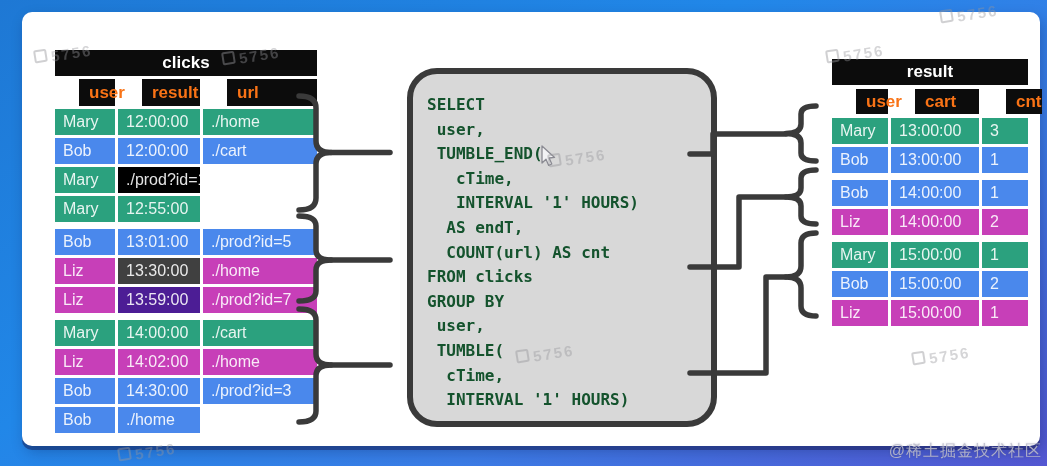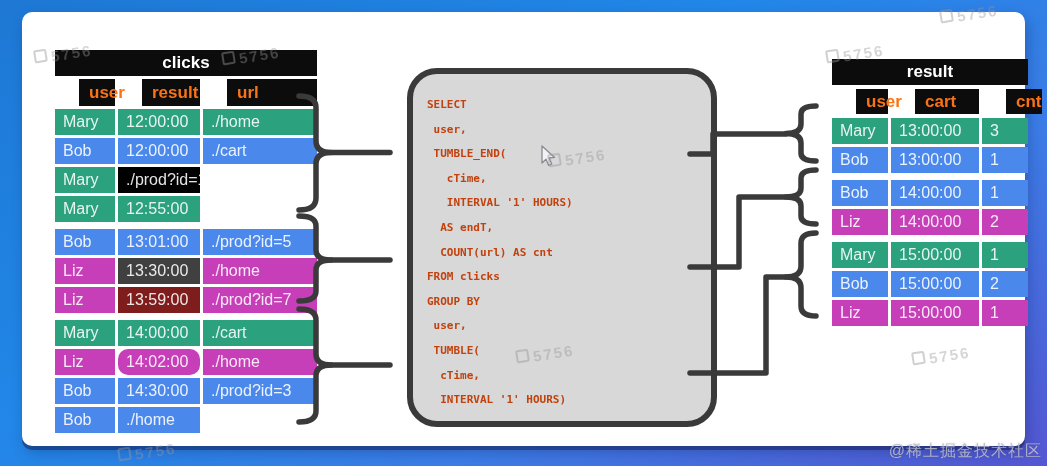--- a/index.html
+++ b/index.html
@@ -7,7 +7,7 @@
   .stage{position:relative;width:1047px;height:466px;
          background:linear-gradient(150deg,#1e78d4 0%,#2187e8 40%,#3b7ce6 68%,#5457d2 100%);}
   .card{position:absolute;left:22px;top:12px;width:1003px;height:434px;background:#ffffff;
-        border-radius:10px;box-shadow:0 4px 0 rgba(20,25,80,.45), 3px 6px 14px rgba(0,10,60,.25);}
+        border-radius:10px;box-shadow:0 4px 0 rgba(20,25,80,.45), 3px 6px 14px rgba(0,10,60,.25);padding-left:15px;}
   
   .tbl{position:absolute;}
   .tbl-title{height:26px;line-height:26px;background:var(--header);color:#fff;text-align:center;

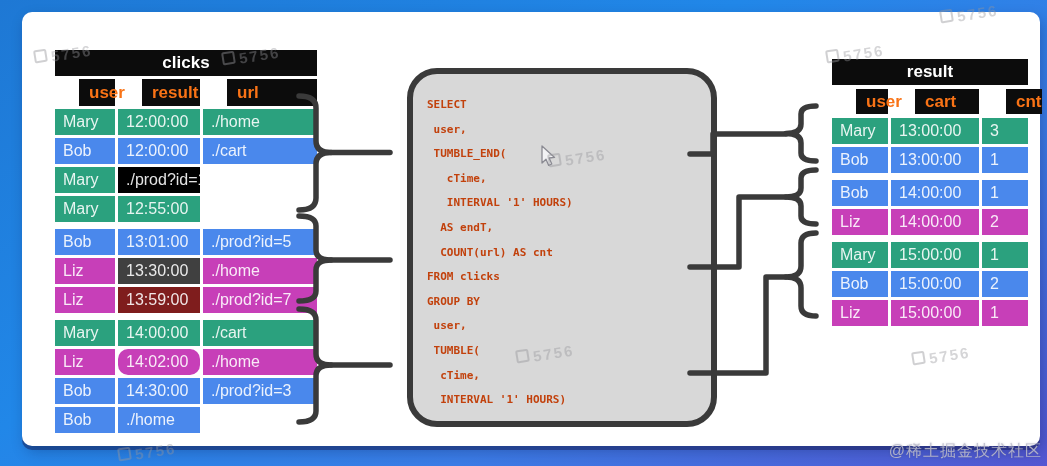--- a/index.html
+++ b/index.html
@@ -30,7 +30,7 @@
   .sqlbox{position:absolute;left:385px;top:56px;width:310px;height:359px;box-sizing:border-box;
           background:var(--boxbg);border:6px solid var(--stroke);border-radius:30px;}
   .sqlbox pre{margin:0;position:absolute;left:14px;top:19px;font-family:"DejaVu Sans Mono",monospace;
-              font-weight:bold;font-size:11px;line-height:24.6px;color:#c2410c;}
+              font-weight:bold;font-size:16px;line-height:24.6px;color:#14532d;}
   
   .overlay{position:absolute;left:0;top:0;pointer-events:none;}
   .wm{position:absolute;color:rgba(150,150,155,.4);font-size:15px;font-weight:bold;

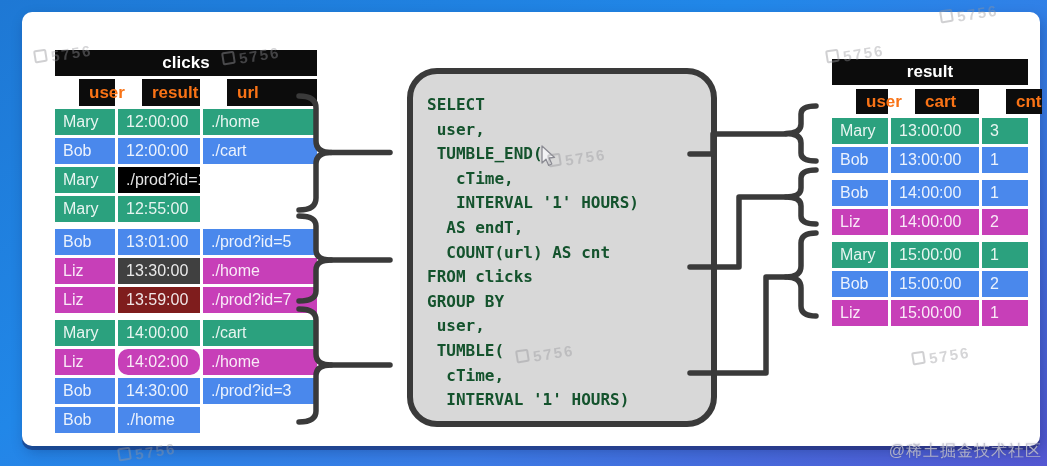--- a/index.html
+++ b/index.html
@@ -87,7 +87,7 @@
             </div>
             <div class="row">
               <div class="cell" style="background: rgb(199, 63, 184);">Liz</div>
-              <div class="cell" style="background: #7f1d1d;">13:59:00</div>
+              <div class="cell" style="background: #4c1d95;">13:59:00</div>
               <div class="cell" style="background: rgb(199, 63, 184);">./prod?id=7</div>
             </div>
           </div>

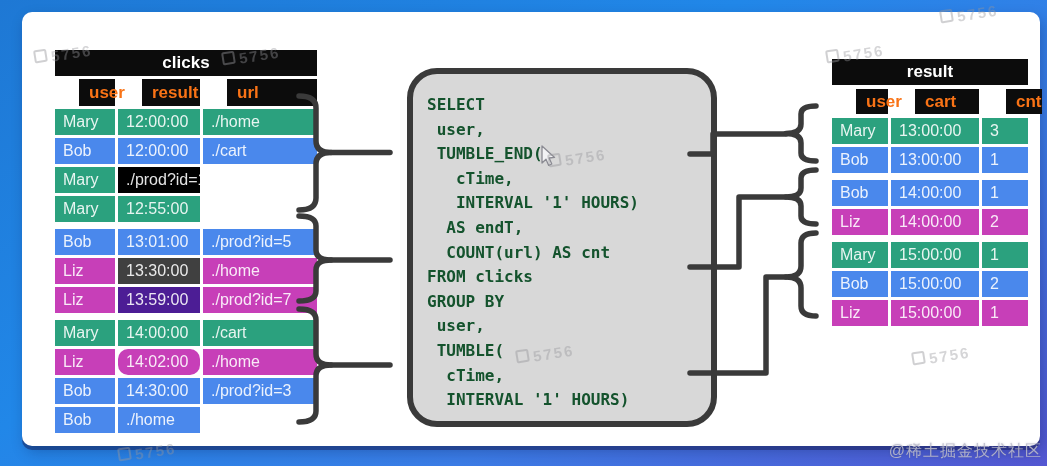--- a/index.html
+++ b/index.html
@@ -99,7 +99,7 @@
             </div>
             <div class="row">
               <div class="cell" style="background: rgb(199, 63, 184);">Liz</div>
-              <div class="cell" style="background: rgb(199, 63, 184); border-radius: 10px;">14:02:00</div>
+              <div class="cell" style="background: rgb(199, 63, 184);">14:02:00</div>
               <div class="cell" style="background: rgb(199, 63, 184);">./home</div>
             </div>
             <div class="row">

